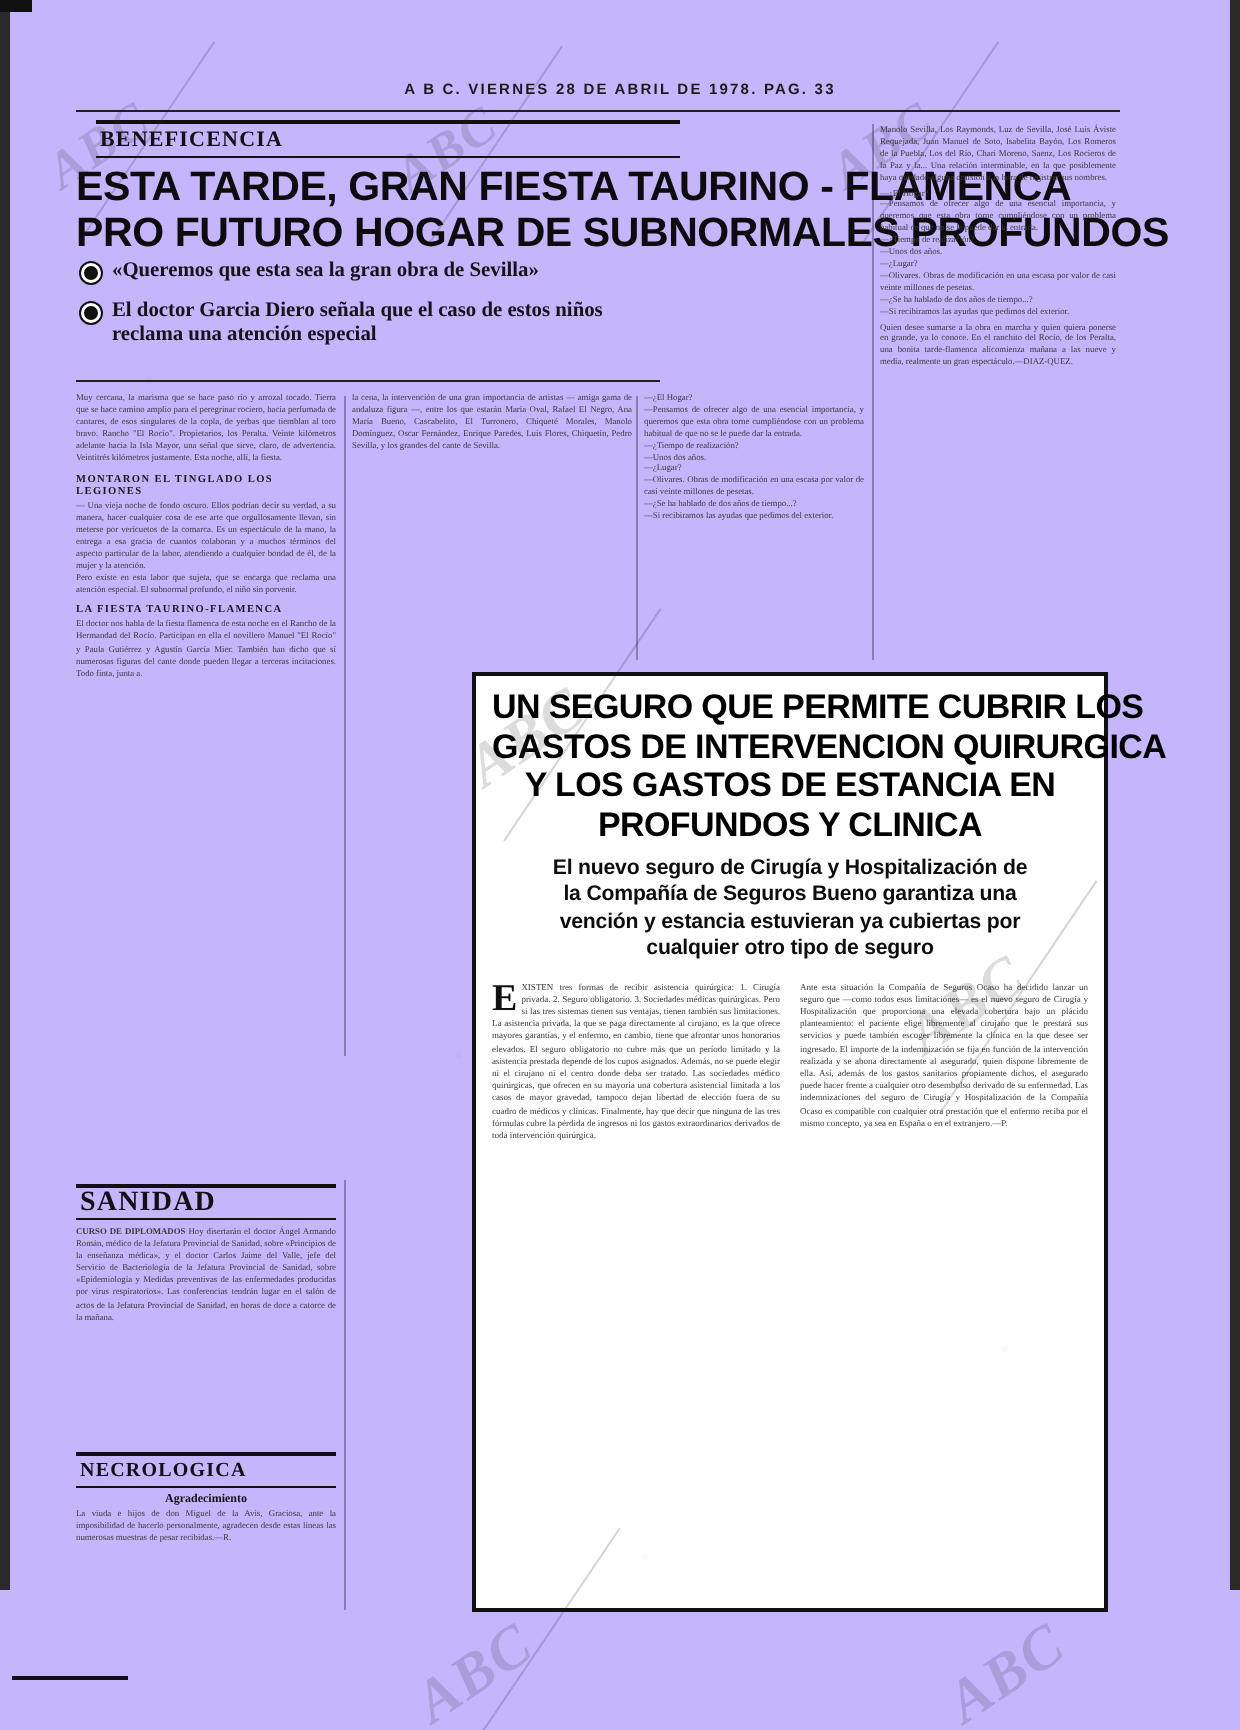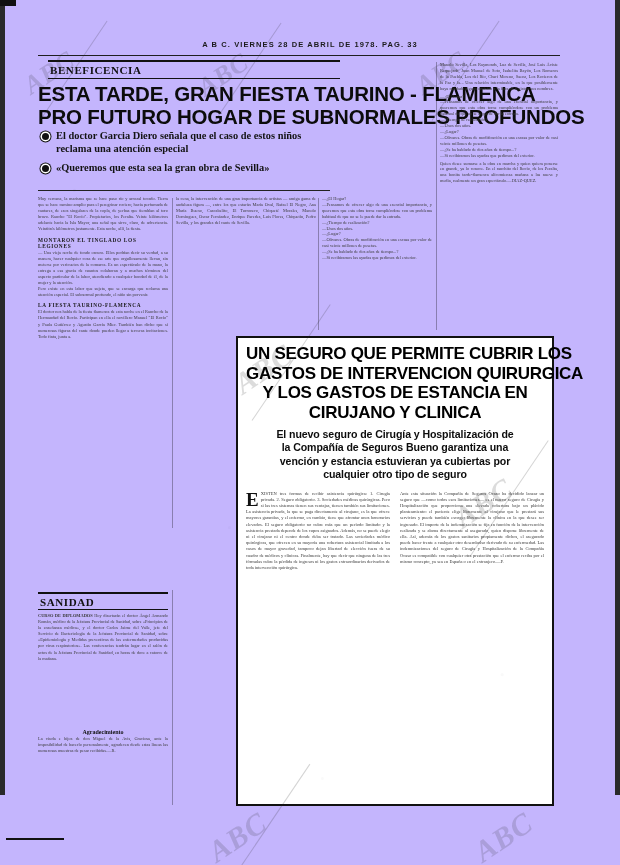--- a/index.html
+++ b/index.html
@@ -296,14 +296,14 @@
     <div class="deck-item">
       <span class="deck-bullet"></span>
       <span class="deck-text">
-        <span>El doctor Garcia Diero señala que el caso de estos niños</span><br>
-        <span>reclama una atención especial</span>
+        <span>«Queremos que esta sea la gran obra de Sevilla»</span>
       </span>
     </div>
     <div class="deck-item">
       <span class="deck-bullet"></span>
       <span class="deck-text">
-        <span>«Queremos que esta sea la gran obra de Sevilla»</span>
+        <span>El doctor Garcia Diero señala que el caso de estos niños</span><br>
+        <span>reclama una atención especial</span>
       </span>
     </div>
   </div>

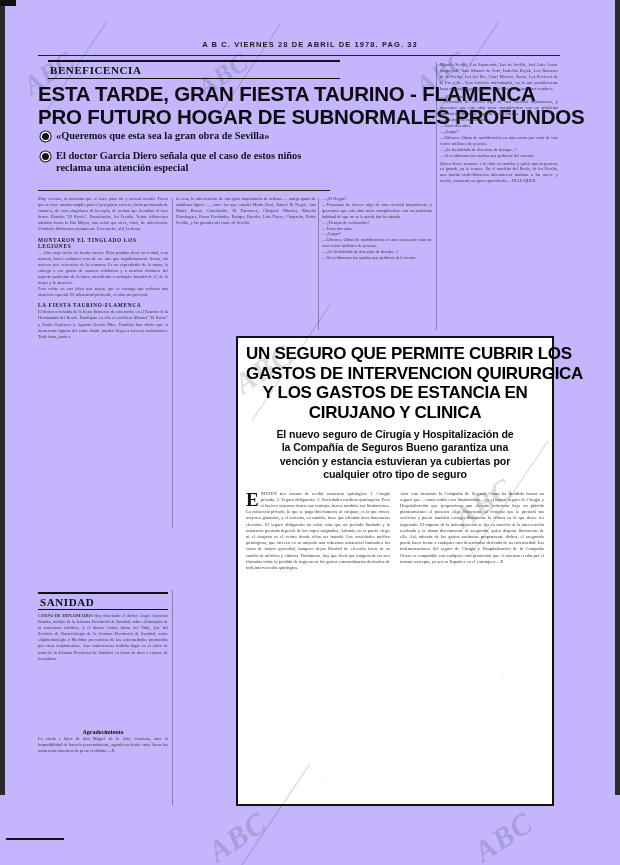--- a/index.html
+++ b/index.html
@@ -375,7 +375,7 @@
       <div class="ad-hl-line">UN SEGURO QUE PERMITE CUBRIR LOS</div>
       <div class="ad-hl-line">GASTOS DE INTERVENCION QUIRURGICA</div>
       <div class="ad-hl-line">Y LOS GASTOS DE ESTANCIA EN</div>
-      <div class="ad-hl-line">CIRUJANO Y CLINICA</div>
+      <div class="ad-hl-line">PROFUNDOS Y CLINICA</div>
     </div>
 
     <div id="ad-sub">

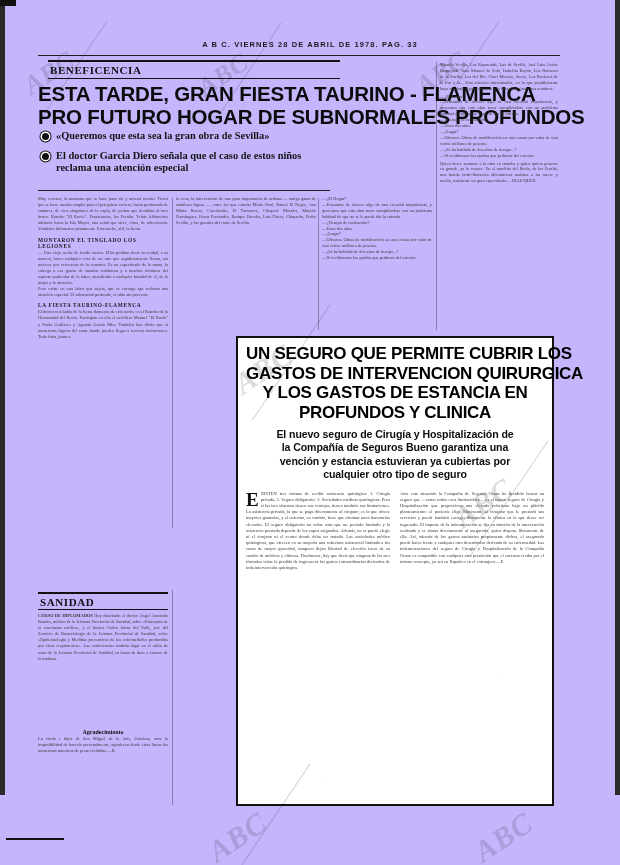--- a/index.html
+++ b/index.html
@@ -321,7 +321,7 @@
   </div>
 
   <div class="col" style="left:38px; top:592px; width:130px;">
-    <div class="kicker" style="font-size:11px; line-height:12px;">SANIDAD</div>
+    <div class="kicker" style="font-size:14px; line-height:12px;">SANIDAD</div>
     <div class="body-text" style="margin-top:3px;">
       <b>CURSO DE DIPLOMADOS</b>
       <span>Hoy disertarán el doctor Ángel Armando Román, médico de la Jefatura Provincial de Sanidad, sobre «Principios de la enseñanza médica», y el doctor Carlos Jaime del Valle, jefe del Servicio de Bacteriología de la Jefatura Provincial de Sanidad, sobre «Epidemiología y Medidas preventivas de las enfermedades producidas por virus respiratorios». Las conferencias tendrán lugar en el salón de actos de la Jefatura Provincial de Sanidad, en horas de doce a catorce de la mañana.</span>

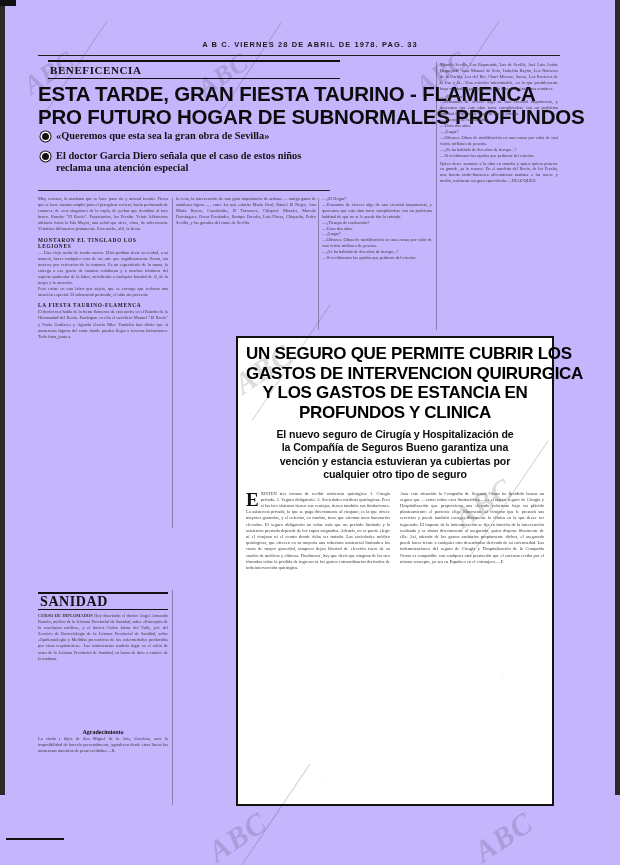--- a/index.html
+++ b/index.html
@@ -329,6 +329,7 @@
   </div>
 
   <div class="col" style="left:38px; top:726px; width:130px;">
+    <div class="kicker" style="font-size:10px; line-height:12px;">NECROLOGICA</div>
     <div class="center-sub">Agradecimiento</div>
     <div class="body-text">La viuda e hijos de don Miguel de la Avis, Graciosa, ante la imposibilidad de hacerlo personalmente, agradecen desde estas líneas las numerosas muestras de pesar recibidas.—R.</div>
   </div>

